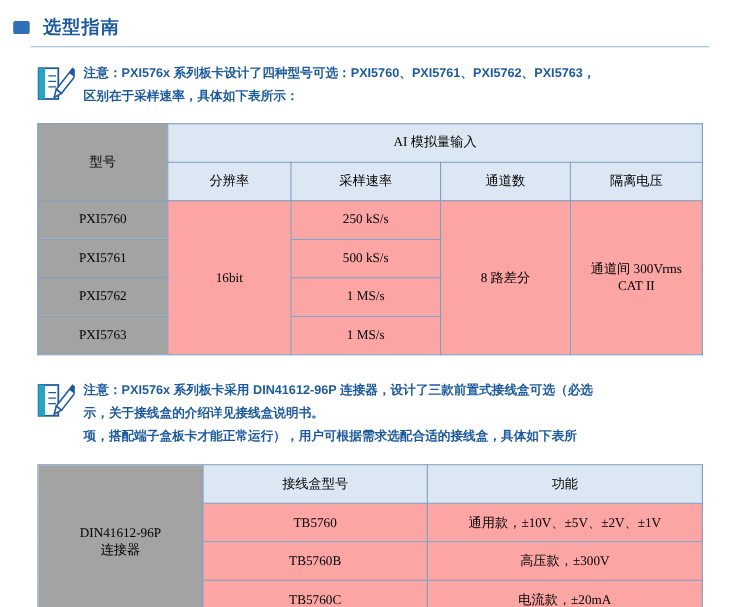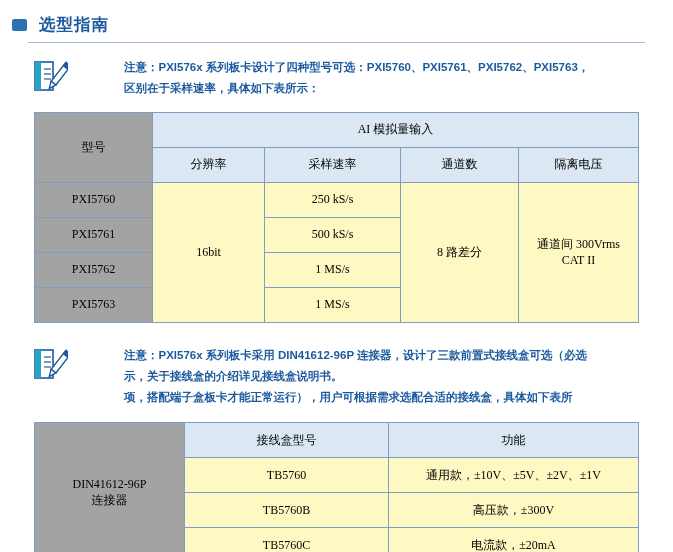--- a/index.html
+++ b/index.html
@@ -46,7 +46,6 @@
     display: flex;
     align-items: flex-start;
     margin: 14px 30px 0 34px;
-    gap: 48px;
   }
   .note-icon {
     width: 34px;

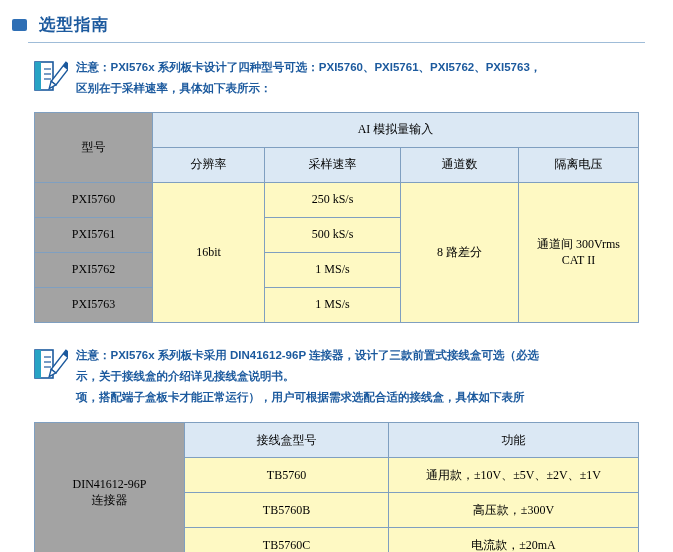--- a/index.html
+++ b/index.html
@@ -90,7 +90,7 @@
     height: 26px;
   }
   .plain {
-    background: #fef9c3;
+    background: #fca5a5;
     height: 26px;
   }
 

